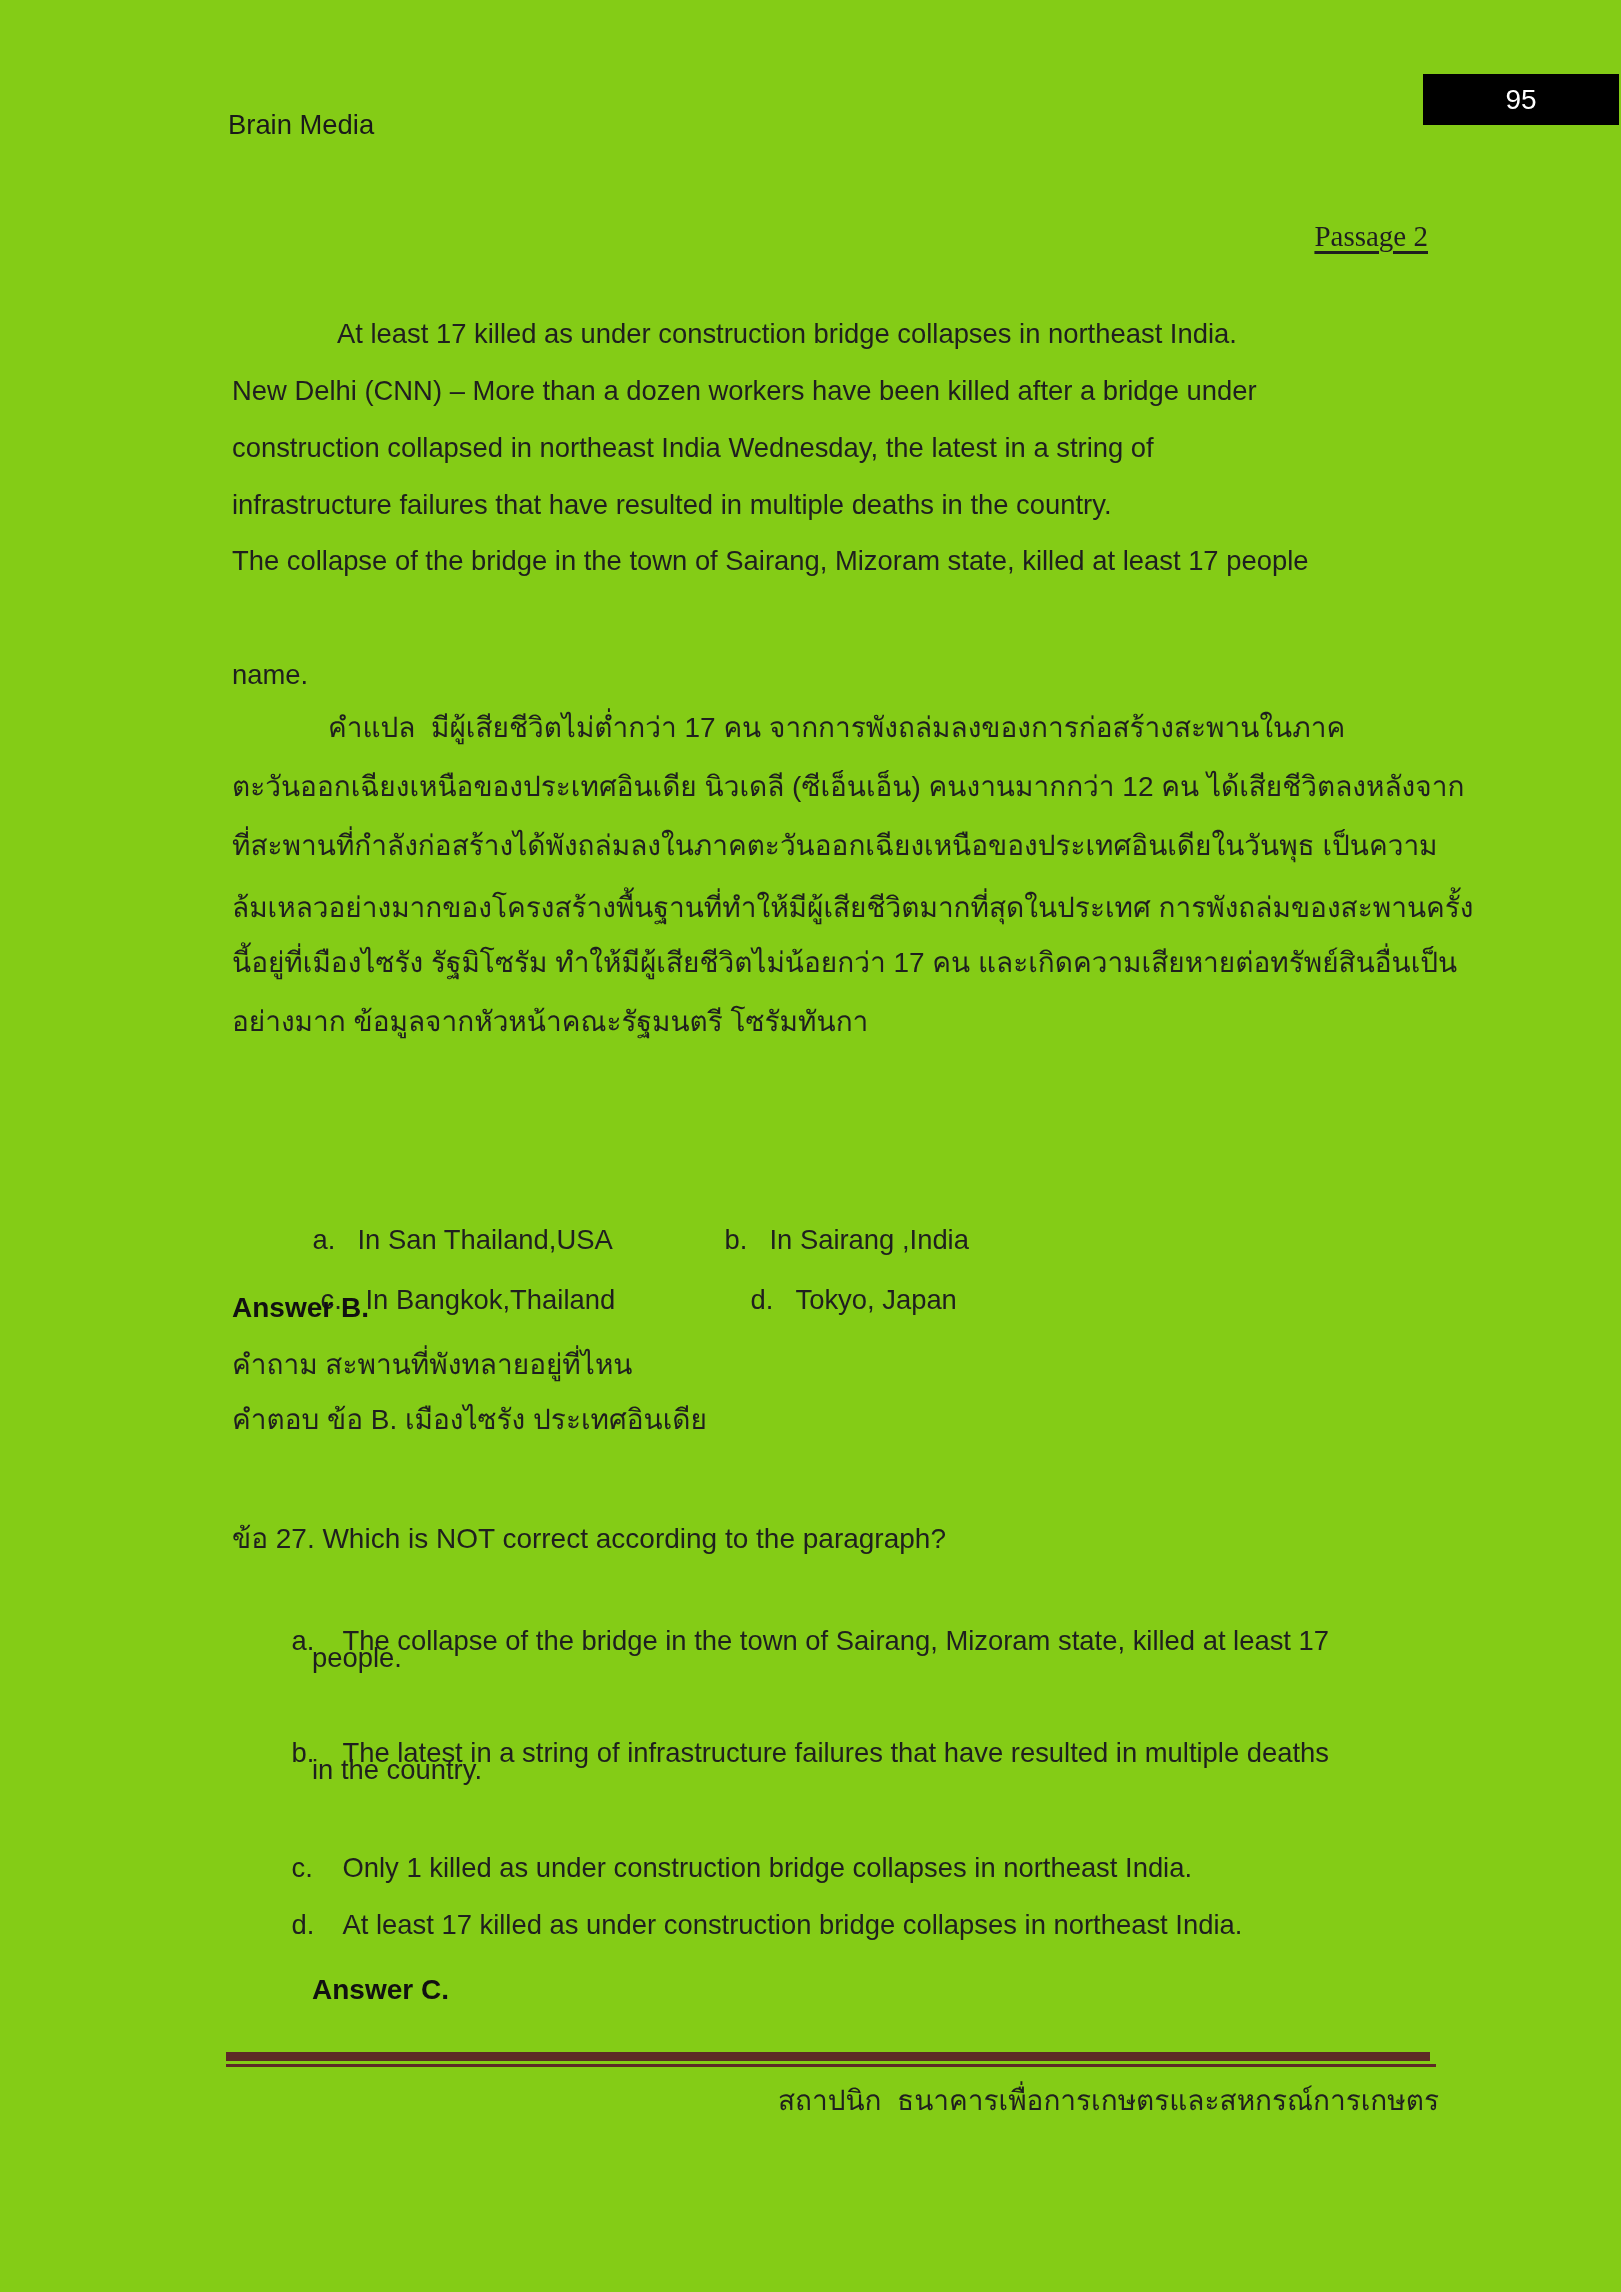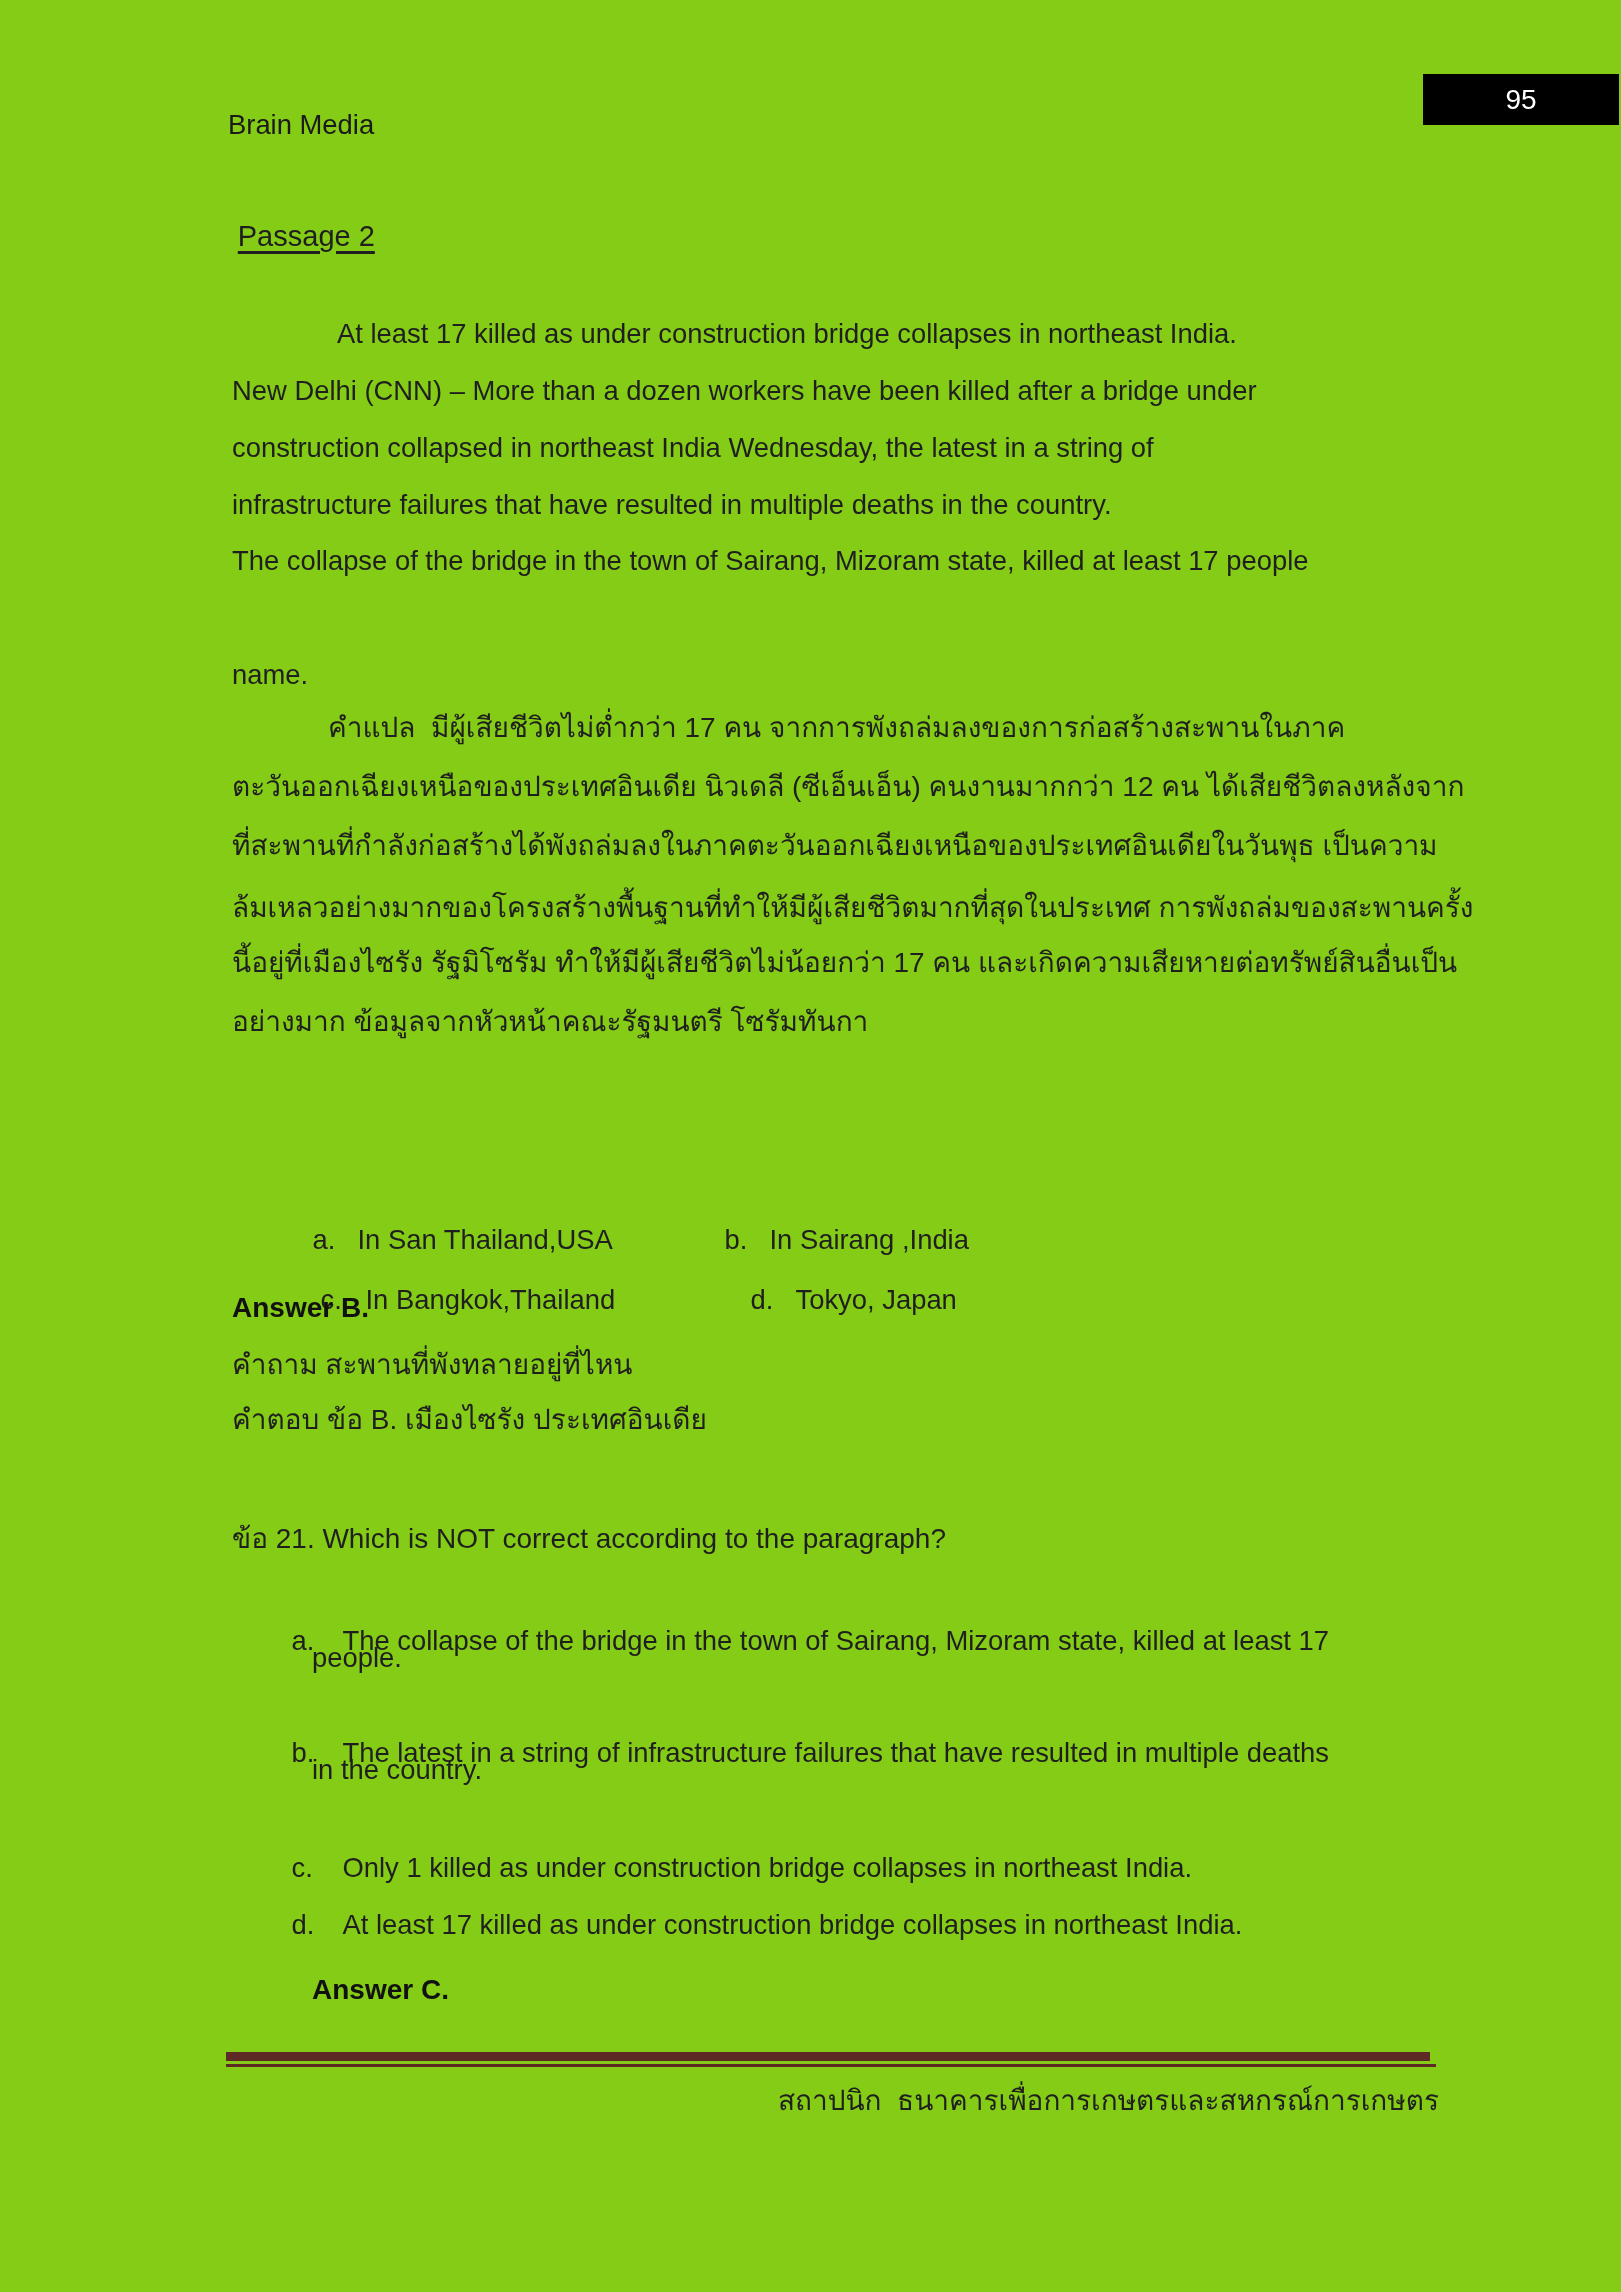--- a/index.html
+++ b/index.html
@@ -46,7 +46,7 @@
     <span>95</span>
   </div>
 
-  <div class="abs" style="left:220px; top:202px; width:1196px; text-align:left;">
+  <div class="abs" style="left:232px; top:202px; width:1196px; text-align:right;font-family:Liberation Serif, serif;">
     <span class="title">Passage 2</span>
   </div>
 

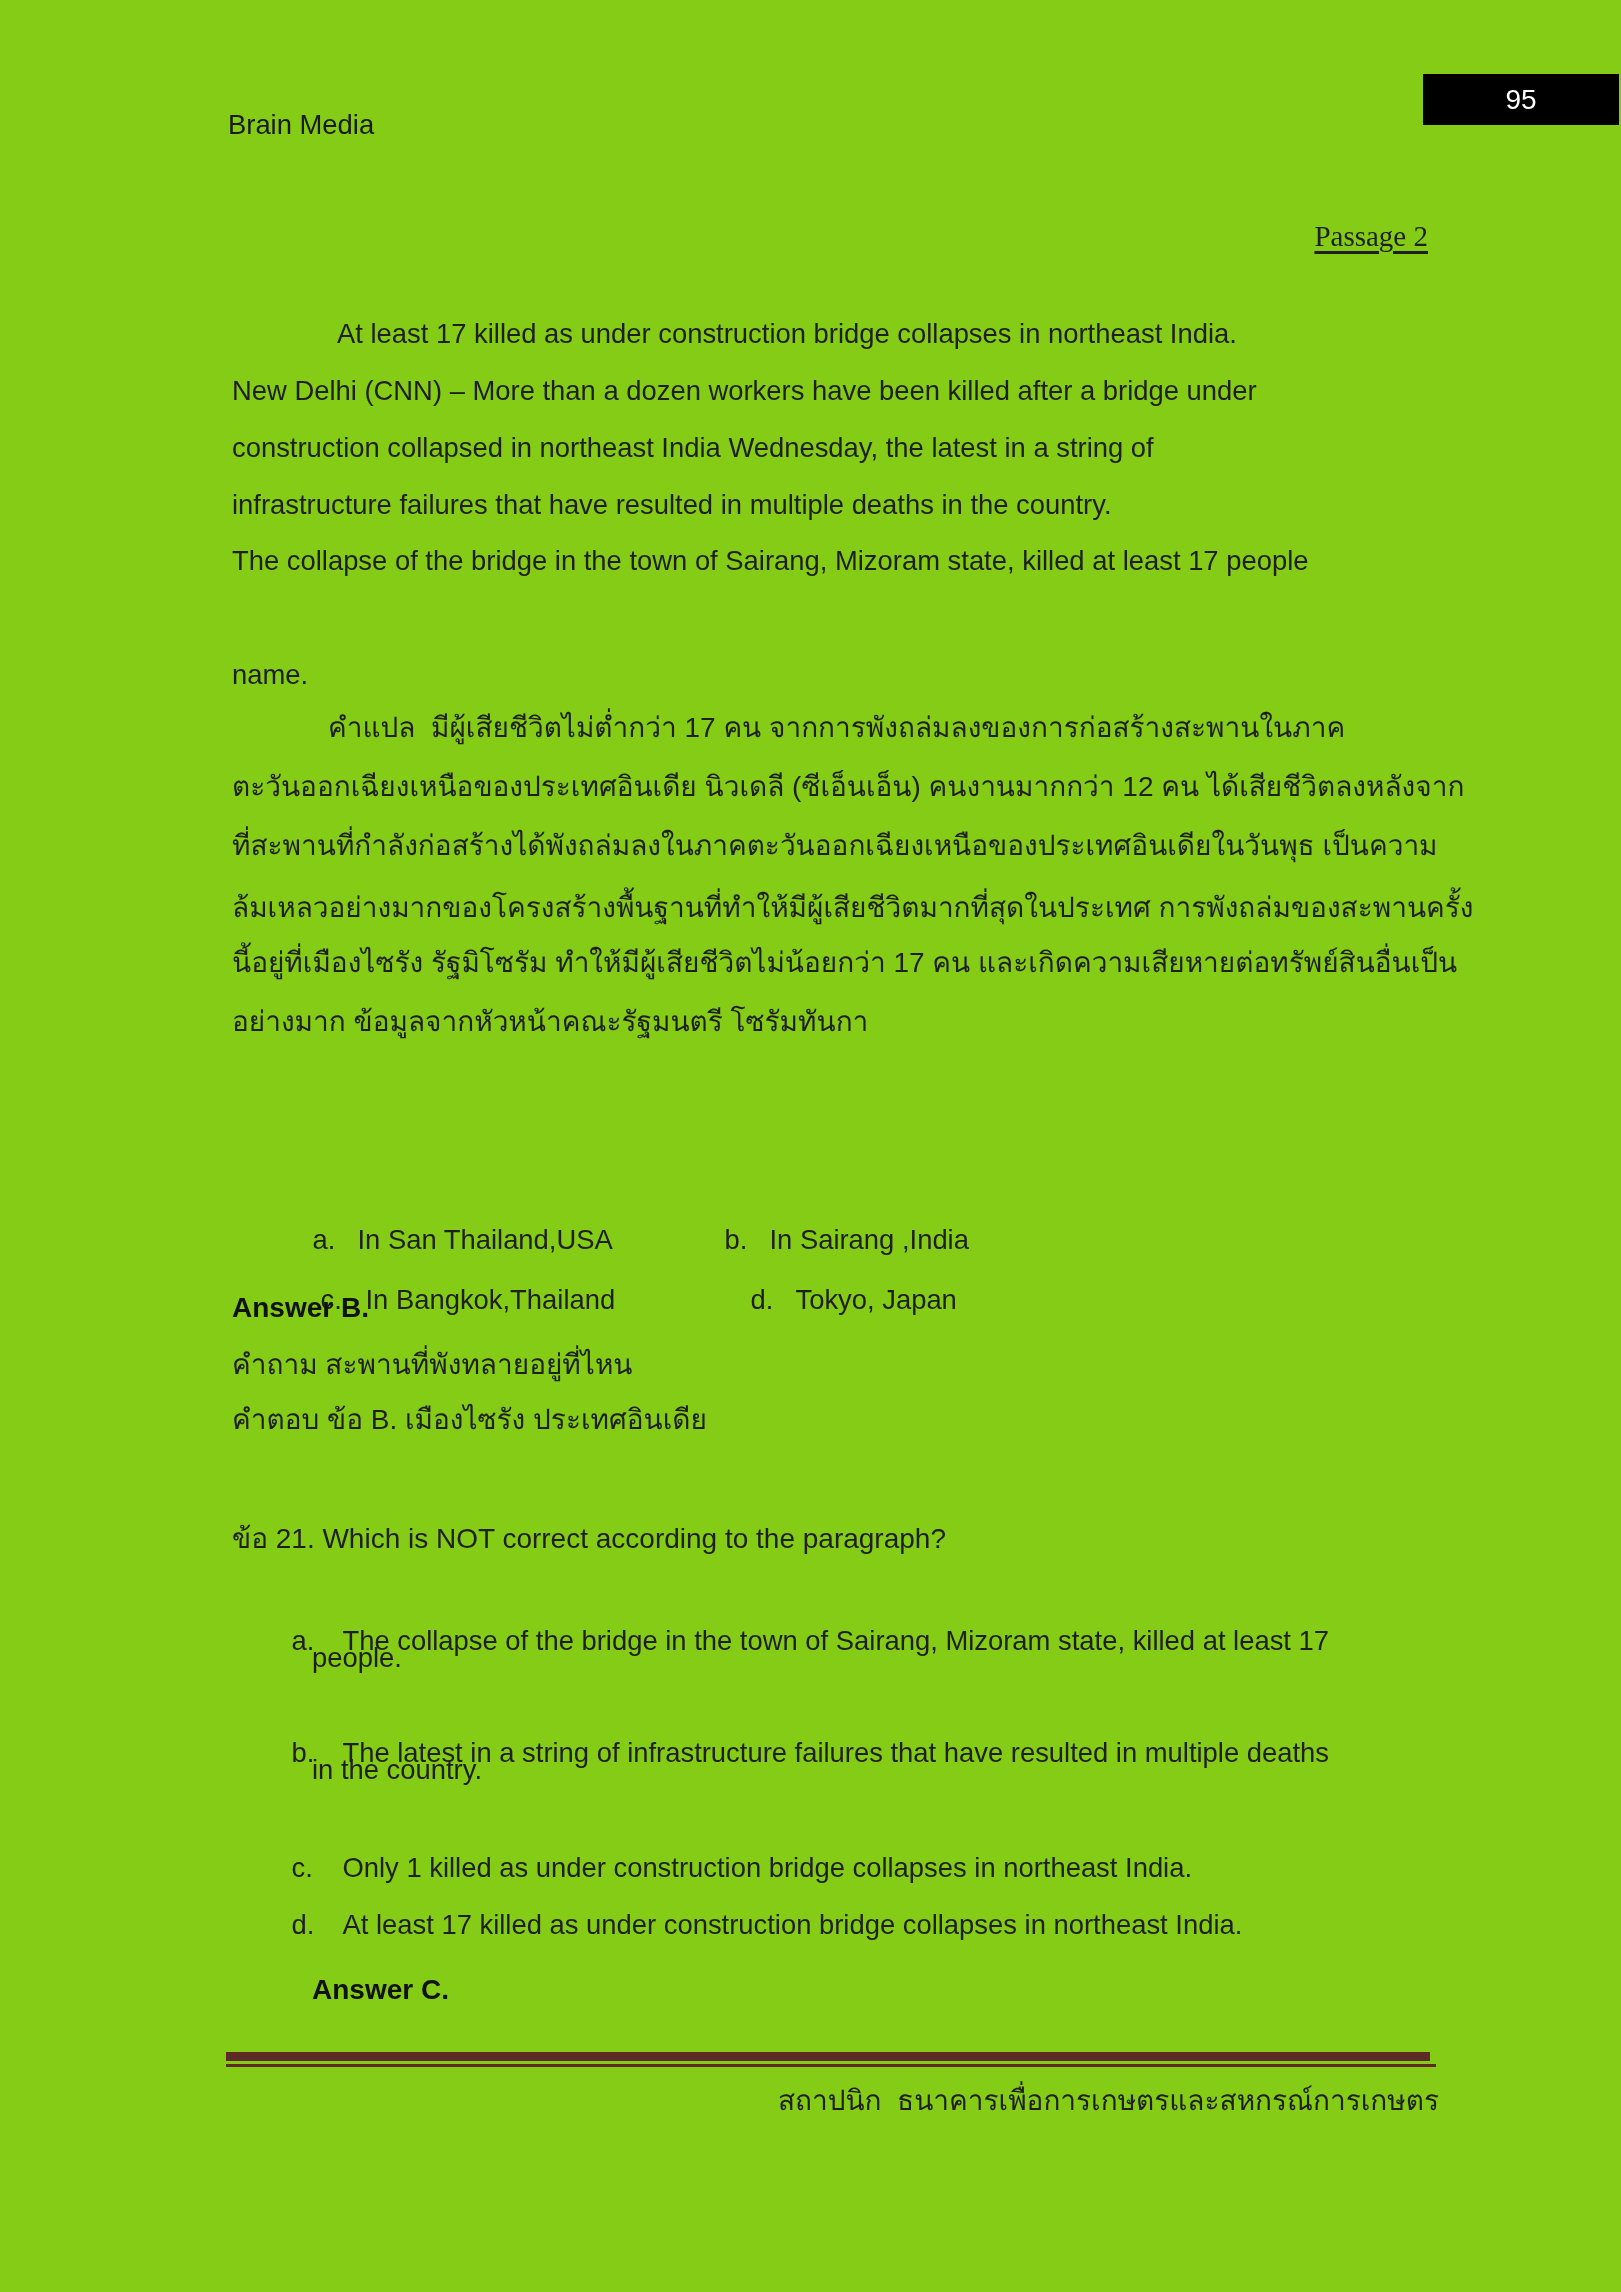--- a/index.html
+++ b/index.html
@@ -87,7 +87,7 @@
   <div class="abs th" style="left:232px; top:1345px;">คำถาม สะพานที่พังทลายอยู่ที่ไหน</div>
   <div class="abs th" style="left:232px; top:1400px;">คำตอบ ข้อ B. เมืองไซรัง ประเทศอินเดีย</div>
 
-  <div class="abs th" style="left:232px; top:1519px;">ข้อ 21. Which is NOT correct according to the paragraph?</div>
+  <div class="abs th" style="left:232px; top:1519px;">ข้อ 27. Which is NOT correct according to the paragraph?</div>
 
   <div class="abs en" style="left:261px; top:1582px;">
     <span class="opt-label" style="width:51px;">a.</span><span>The collapse of the bridge in the town of Sairang, Mizoram state, killed at least 17</span>

